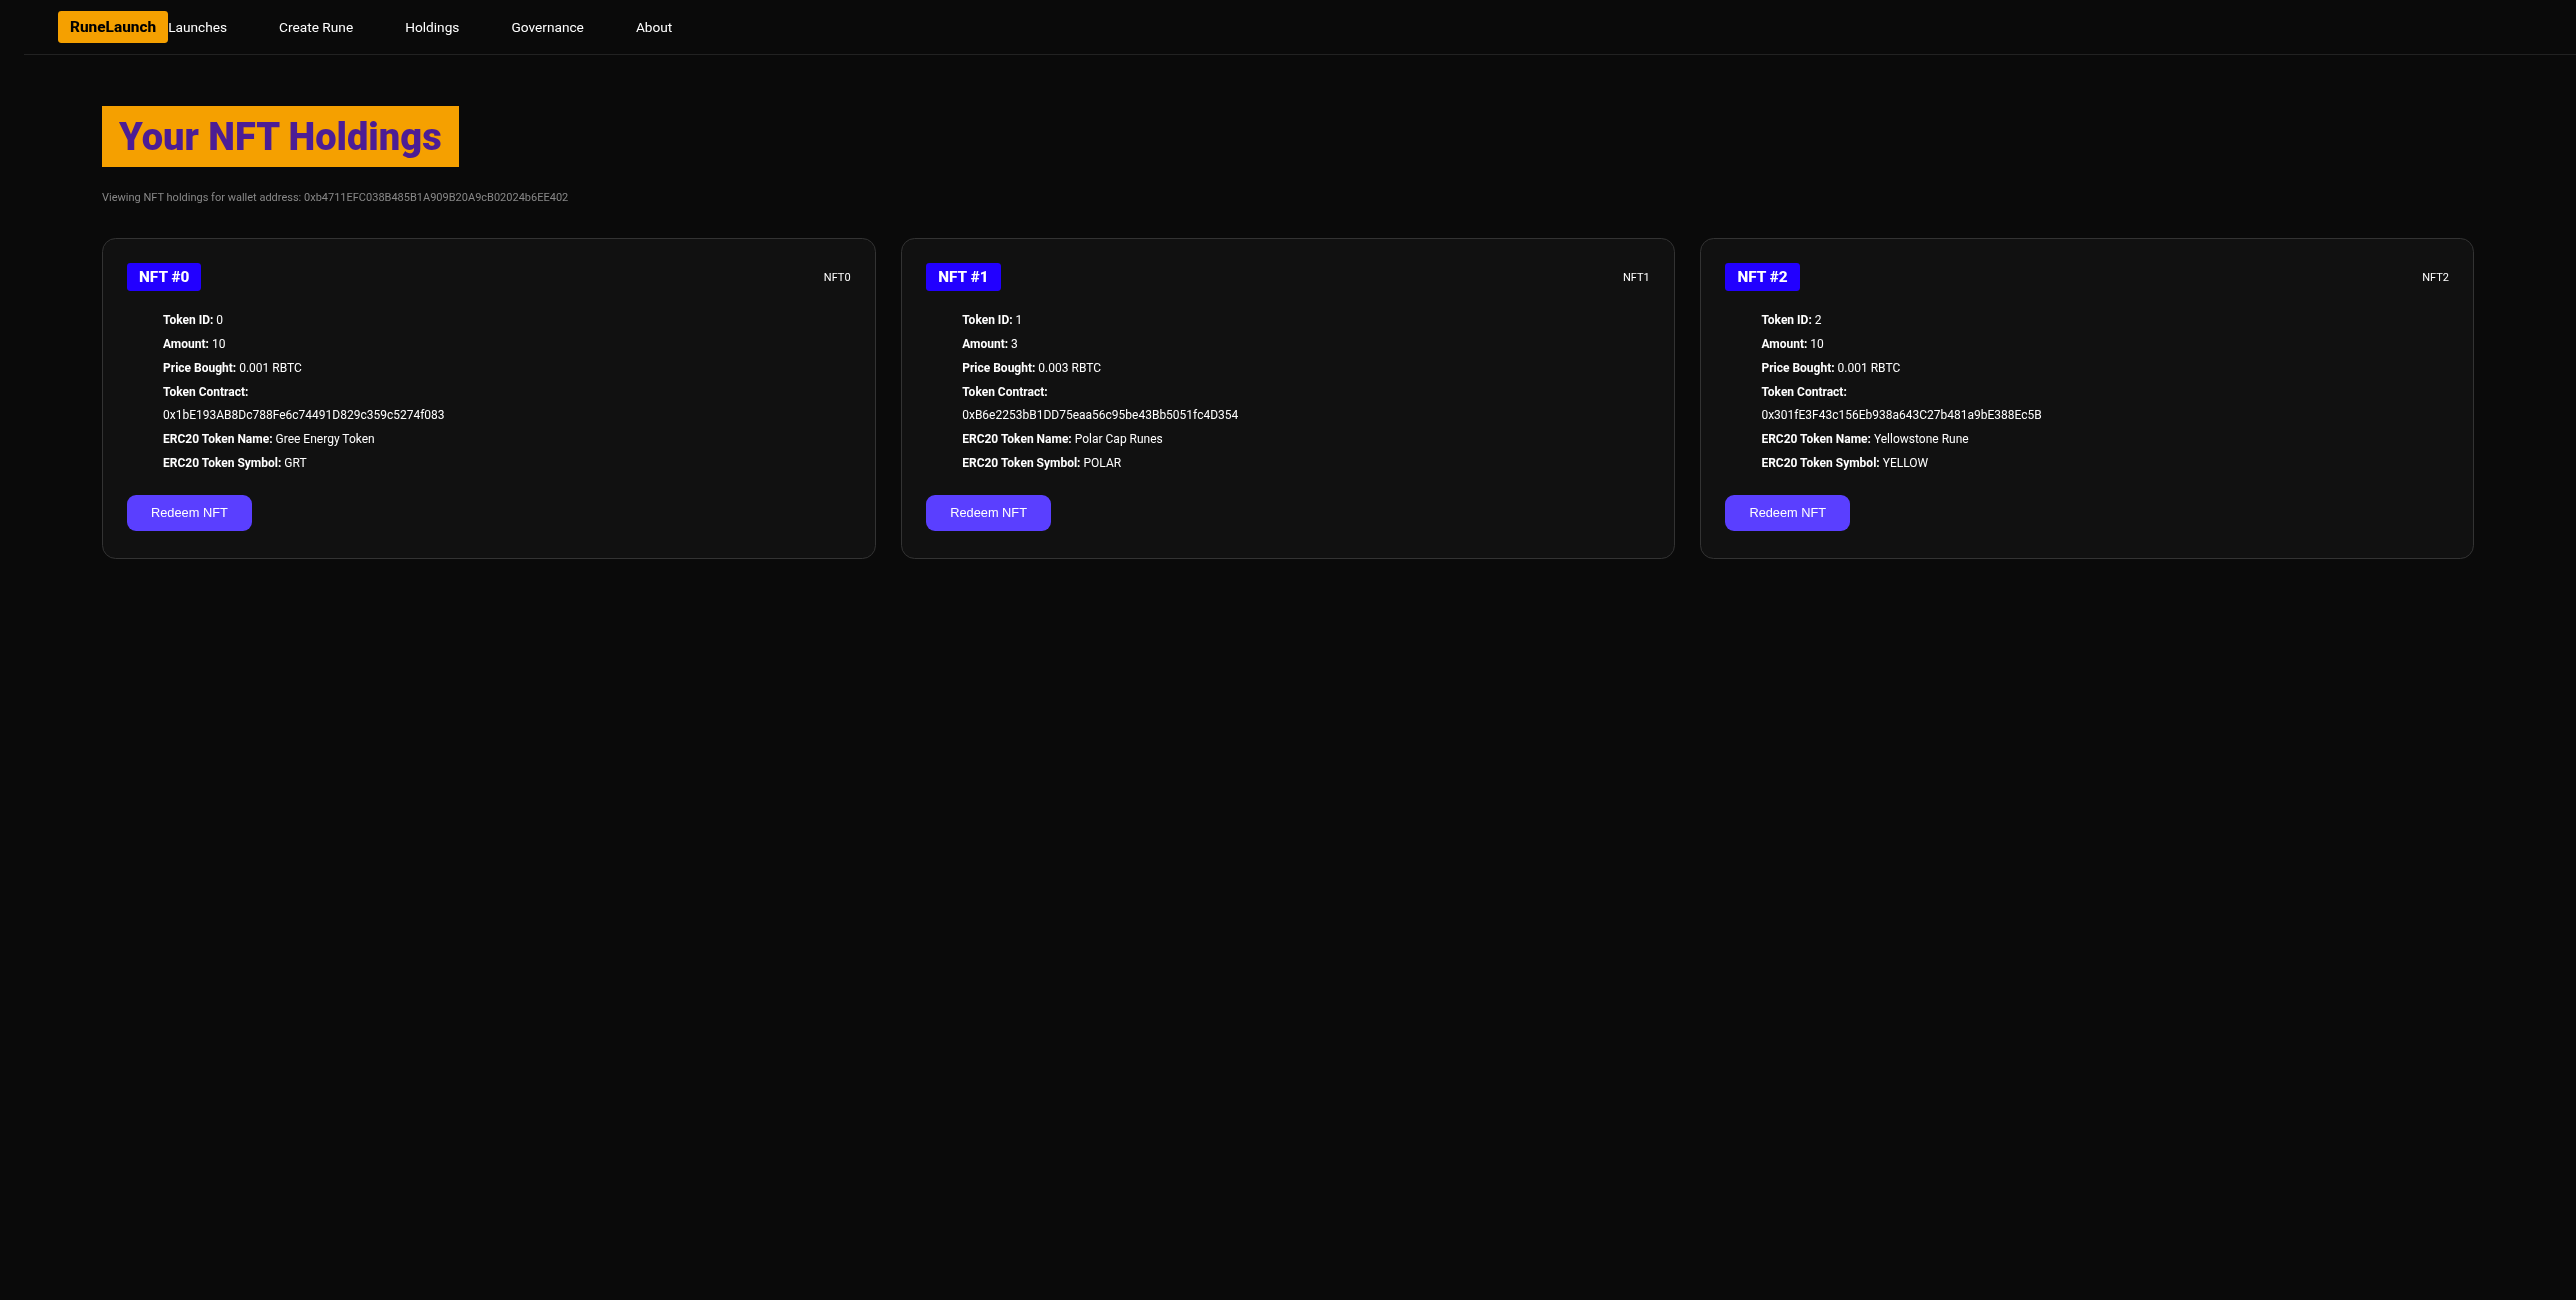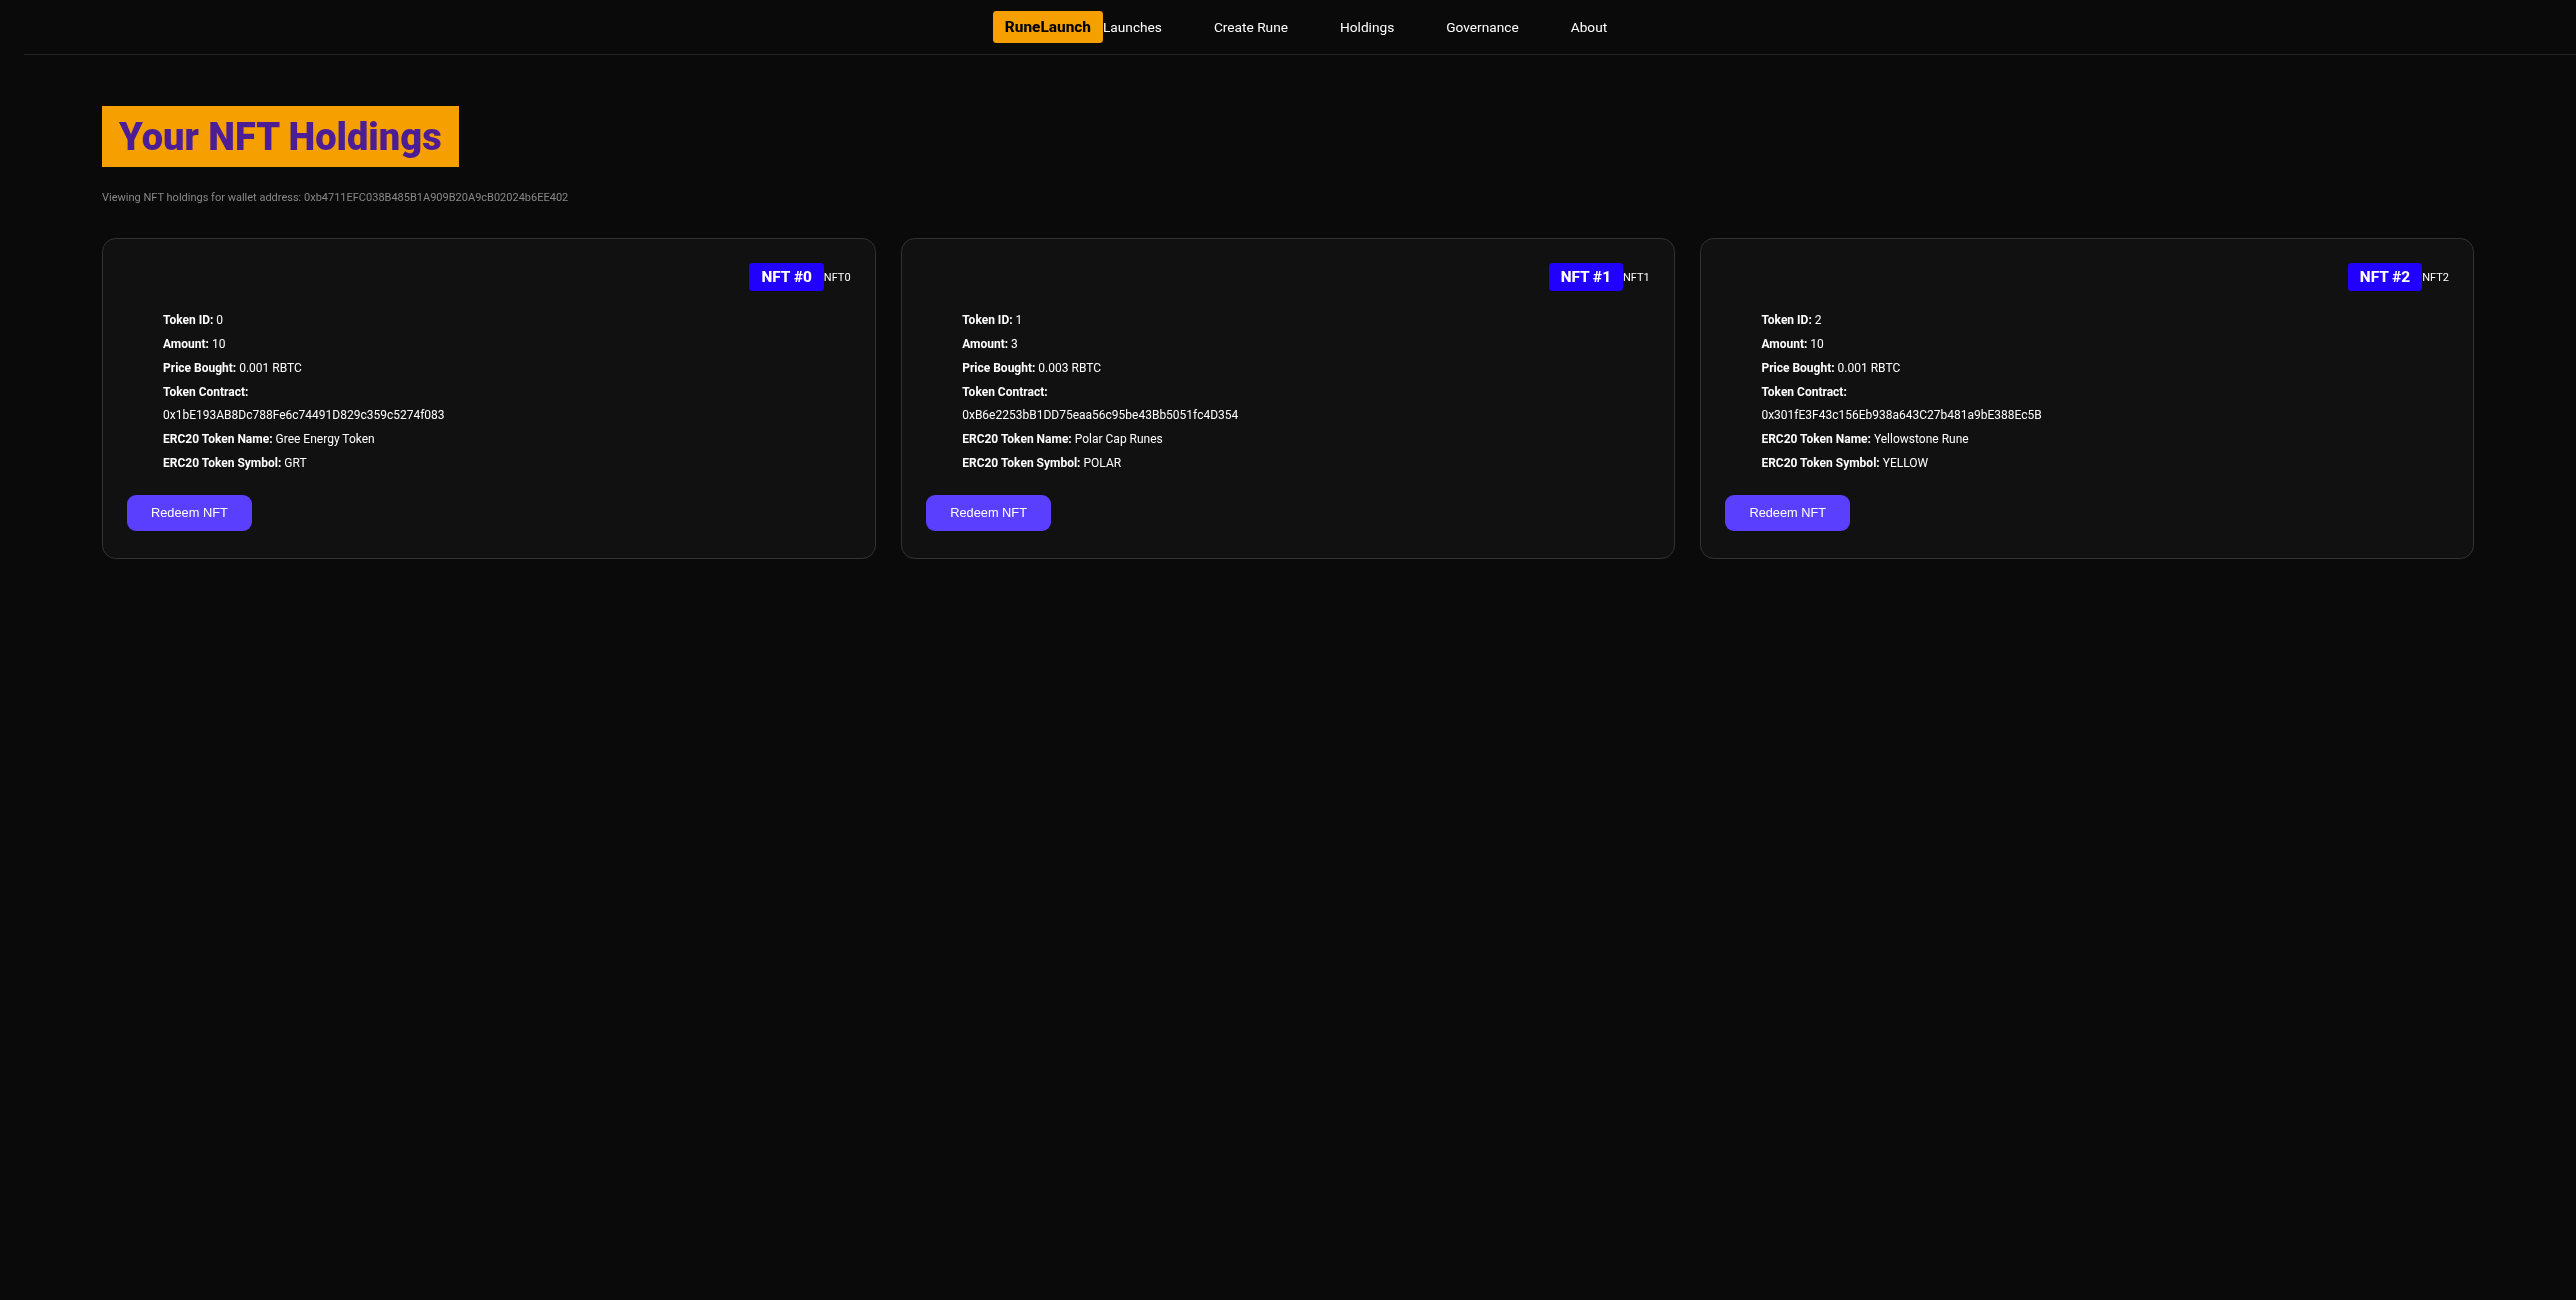--- a/index.html
+++ b/index.html
@@ -15,7 +15,7 @@
     nav {
       display: flex;
       align-items: center;
-      justify-content: center;
+      justify-content: flex-start;
       padding: 0 34px;
       height: 55px;
       border-bottom: 0.9px solid #222;

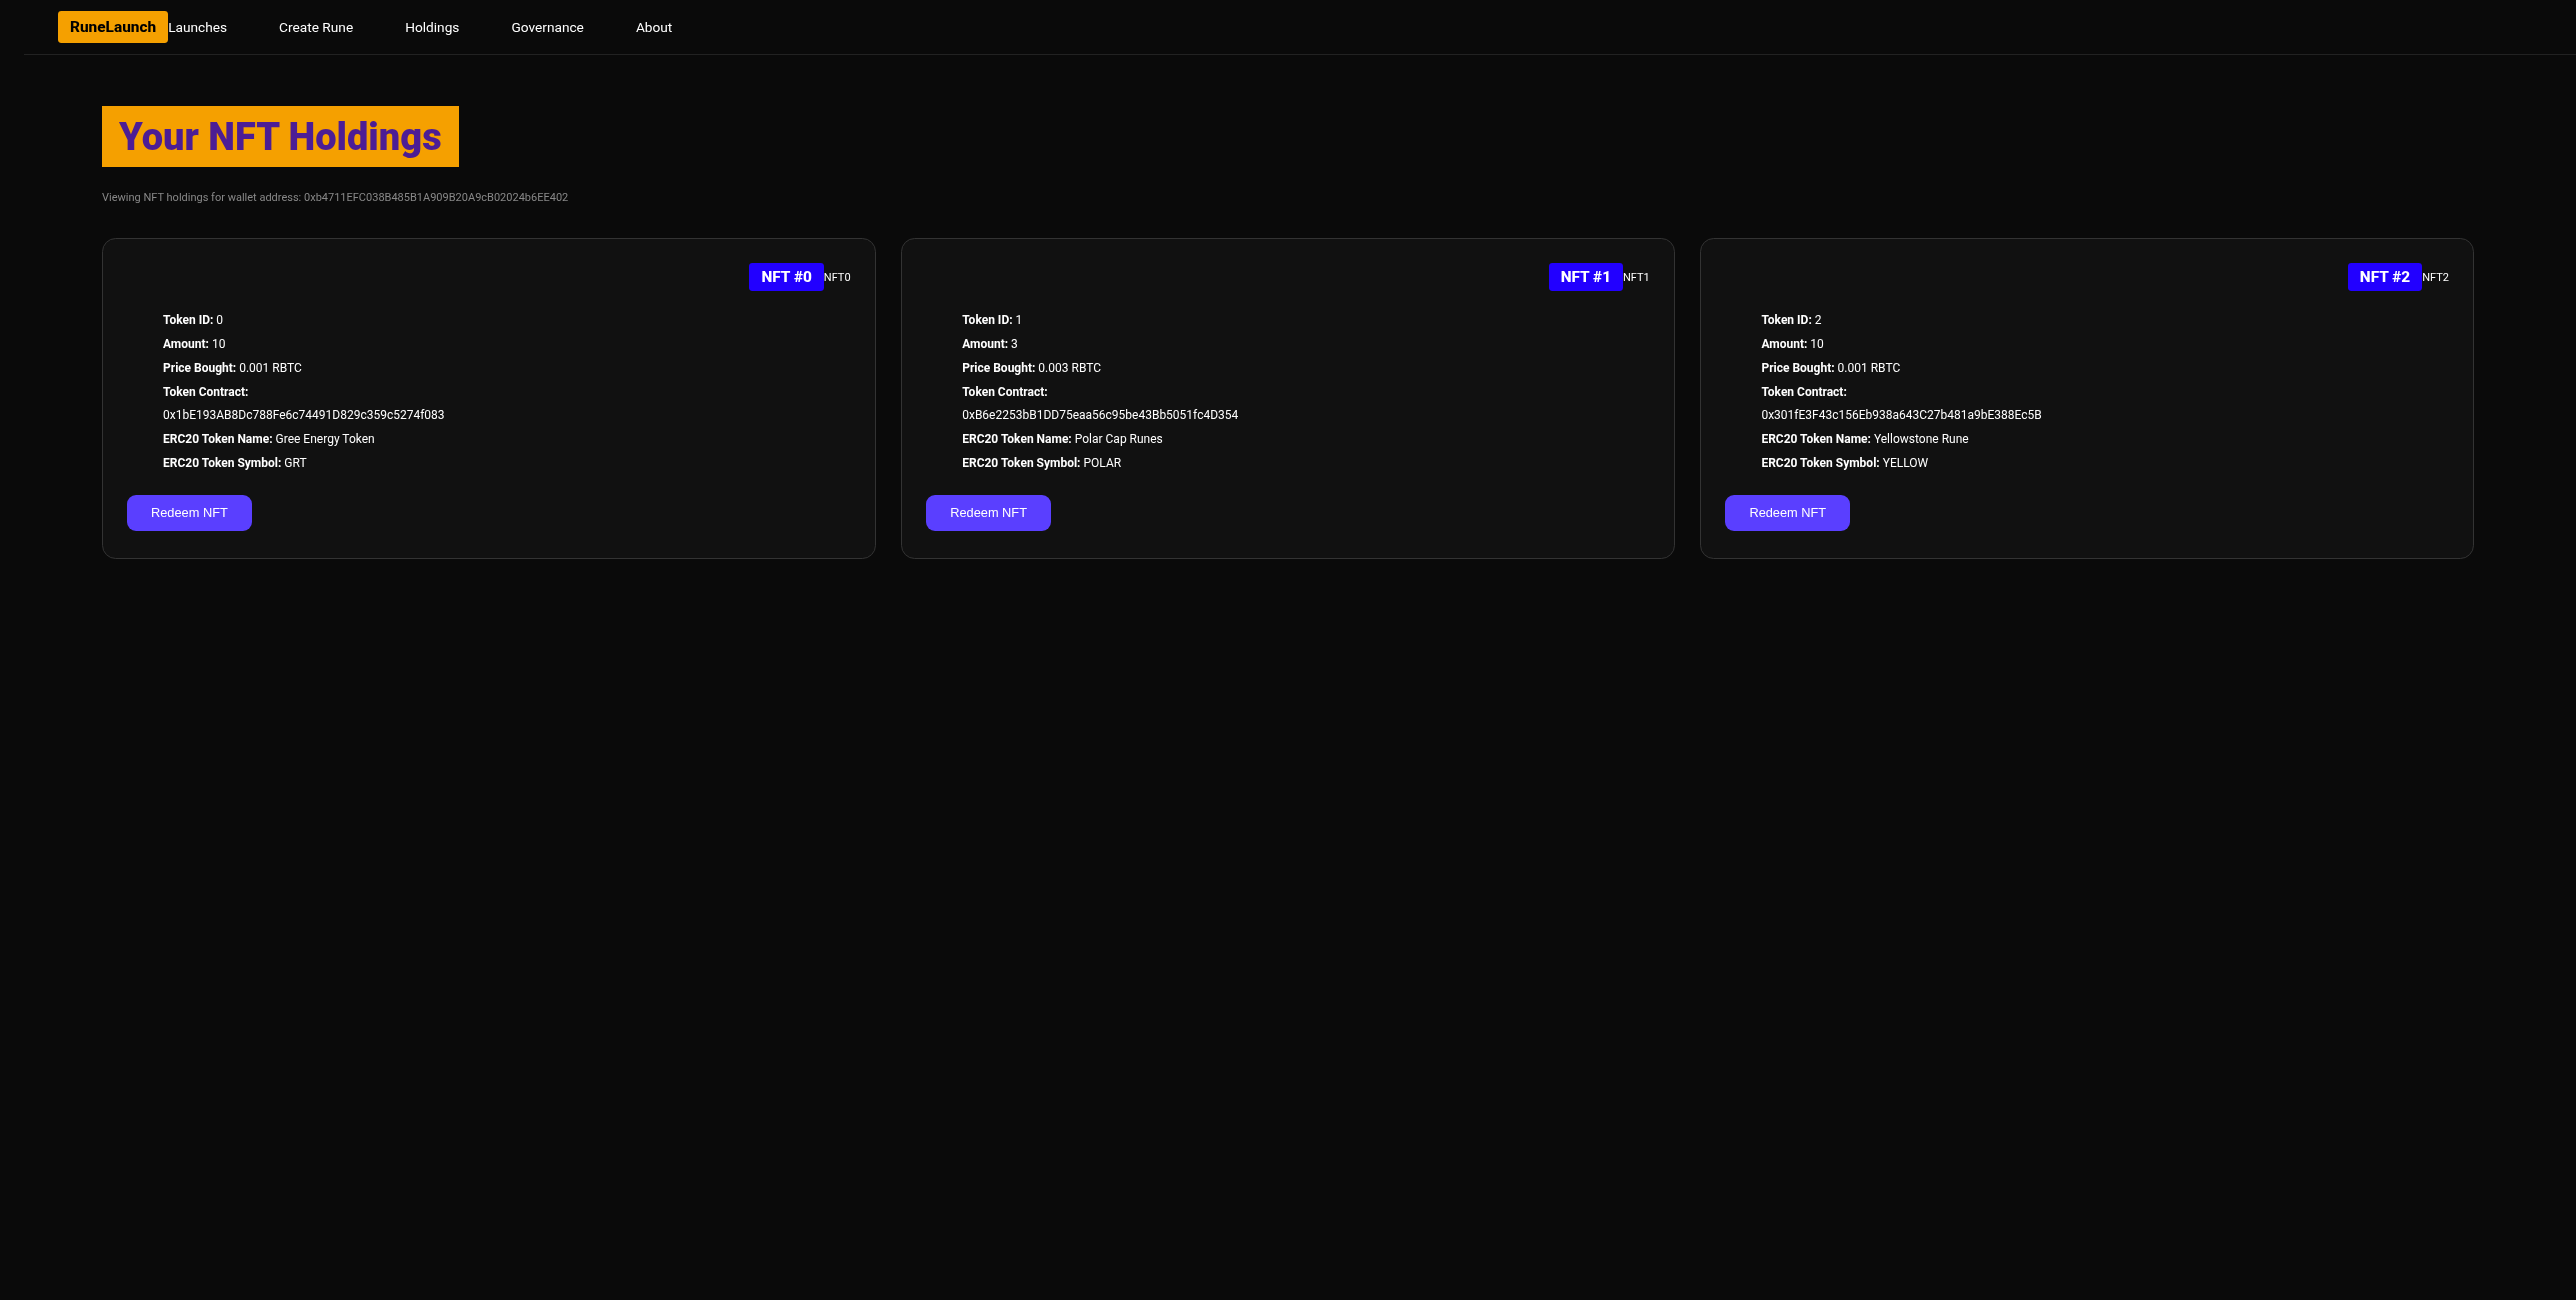--- a/index.html
+++ b/index.html
@@ -86,7 +86,7 @@
 
     .card-header {
       display: flex;
-      justify-content: flex-end;
+      justify-content: space-between;
       align-items: center;
       margin-bottom: 19px;
     }

